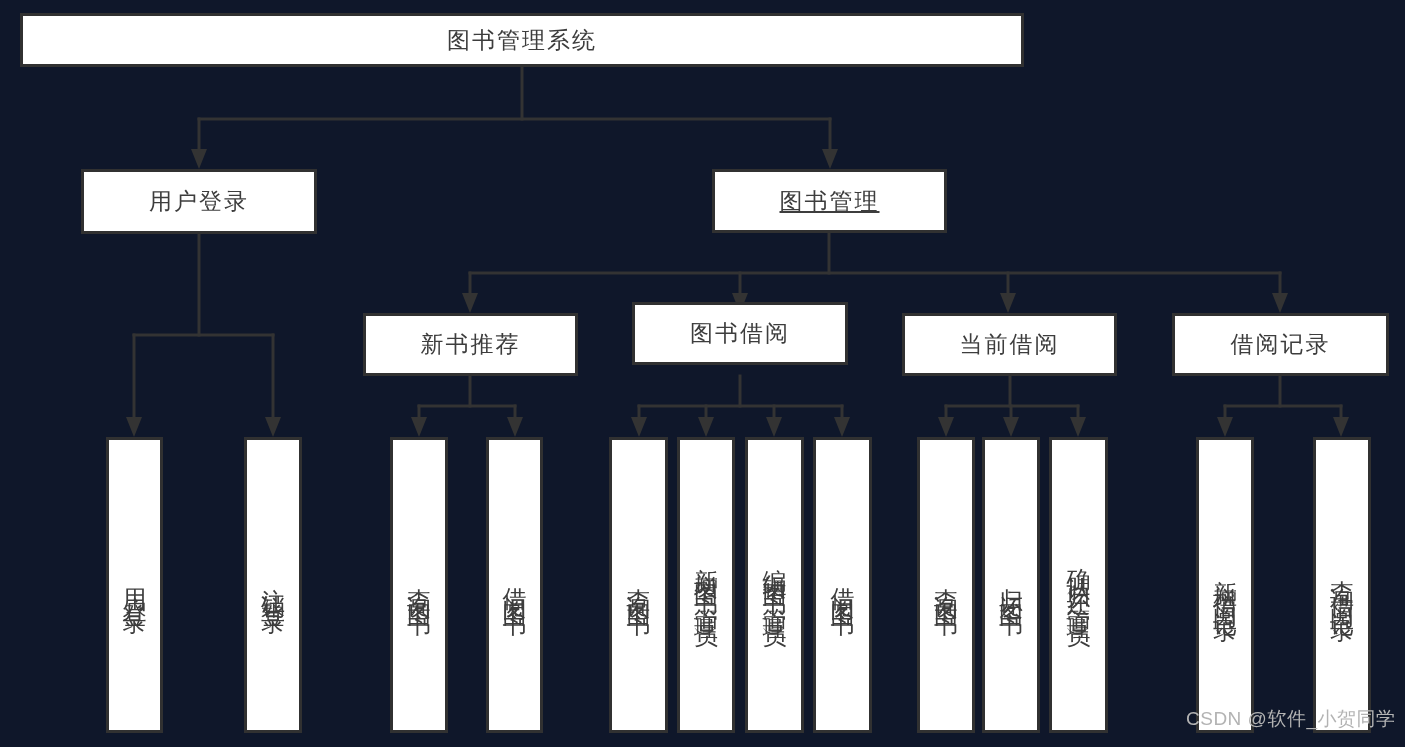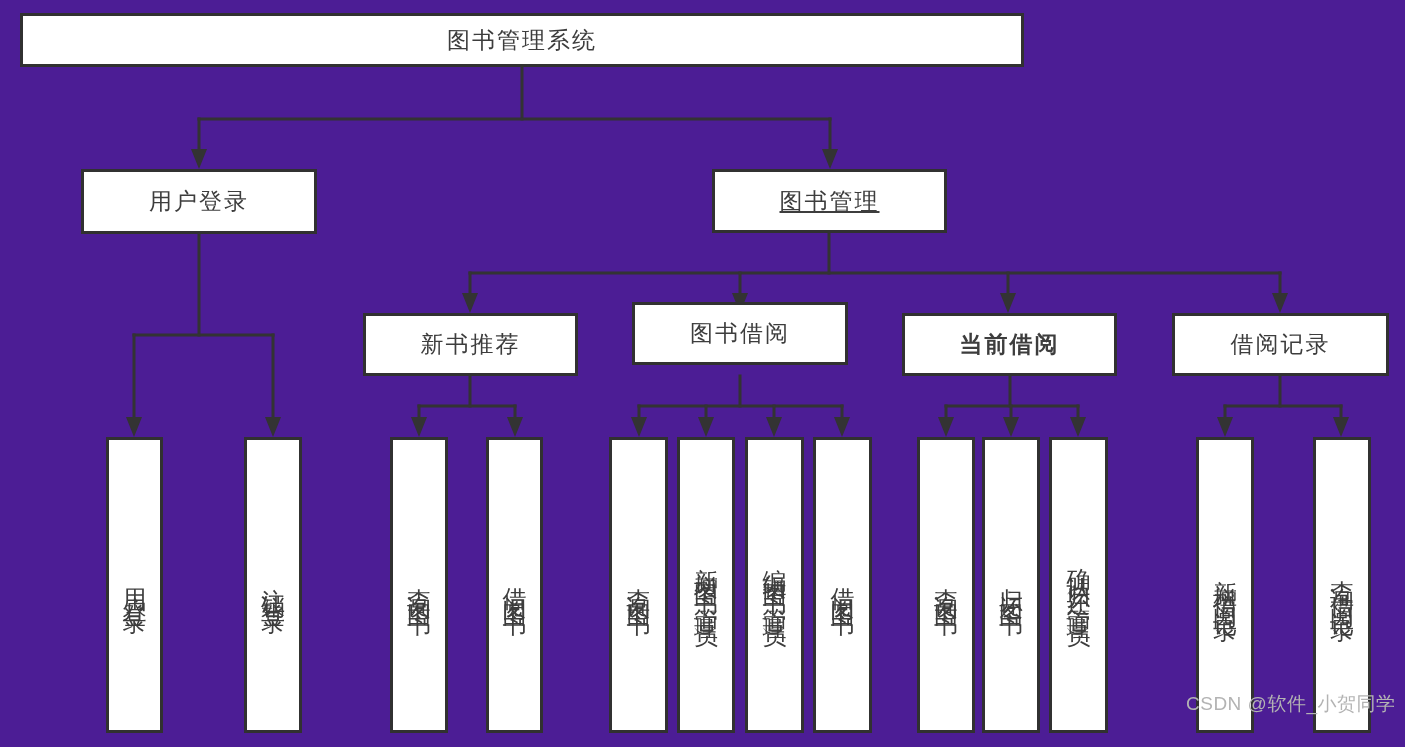--- a/index.html
+++ b/index.html
@@ -7,7 +7,7 @@
     position: relative;
     width: 1405px;
     height: 747px;
-    background: #4c1d95;
+    background: #0f172a;
     font-family: "Liberation Sans", "DejaVu Sans", sans-serif;
     color: #3d3d3d;
     overflow: hidden;

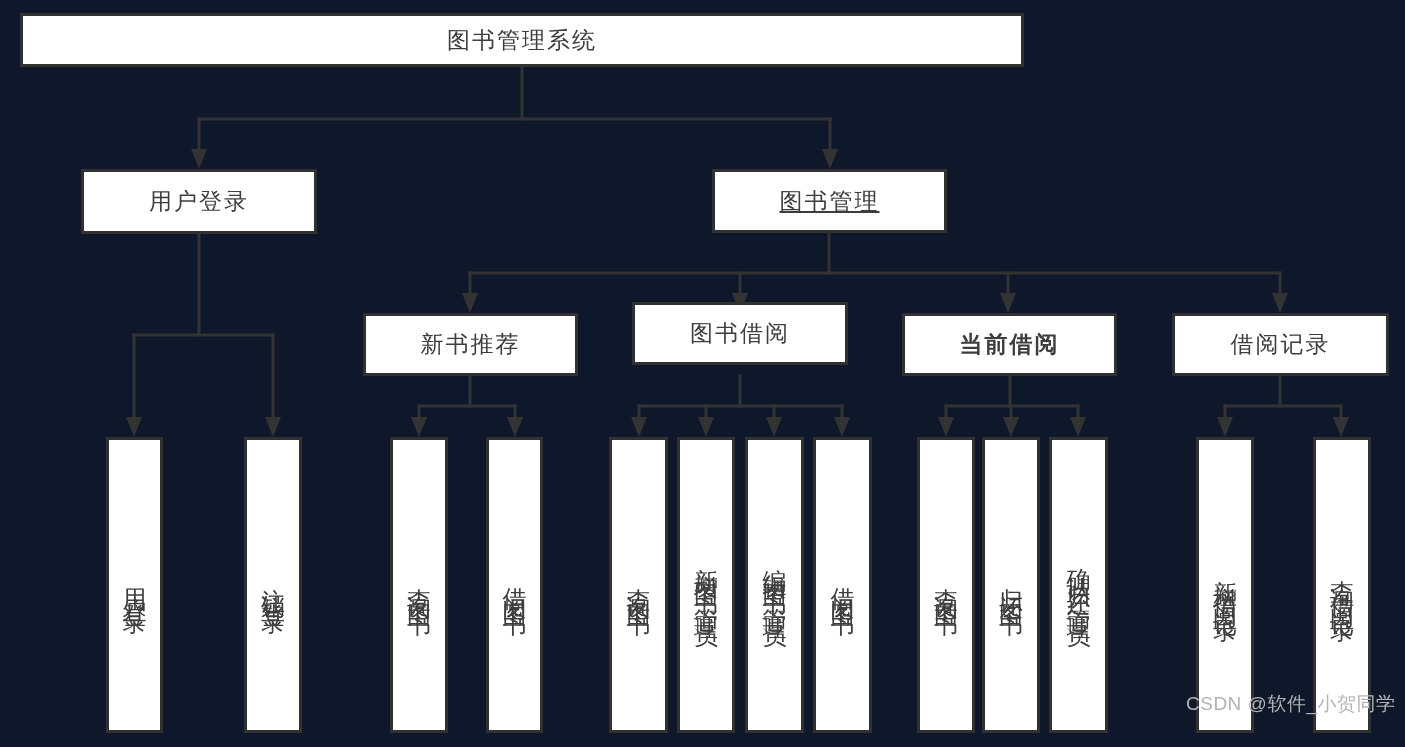--- a/index.html
+++ b/index.html
@@ -140,7 +140,7 @@
 
   <div class="node hnode" style="left:363px; top:313px; width:215px; height:63px;">新书推荐</div>
   <div class="node hnode" style="left:632px; top:302px; width:216px; height:63px;">图书借阅</div>
-  <div class="node hnode" style="left:902px; top:313px; width:215px; height:63px;font-weight:bold;">当前借阅</div>
+  <div class="node hnode" style="left:902px; top:313px; width:215px; height:63px;">当前借阅</div>
   <div class="node hnode" style="left:1172px; top:313px; width:217px; height:63px;">借阅记录</div>
 
   <div class="node leaf" style="left:106px; top:437px; width:57px; height:296px;">

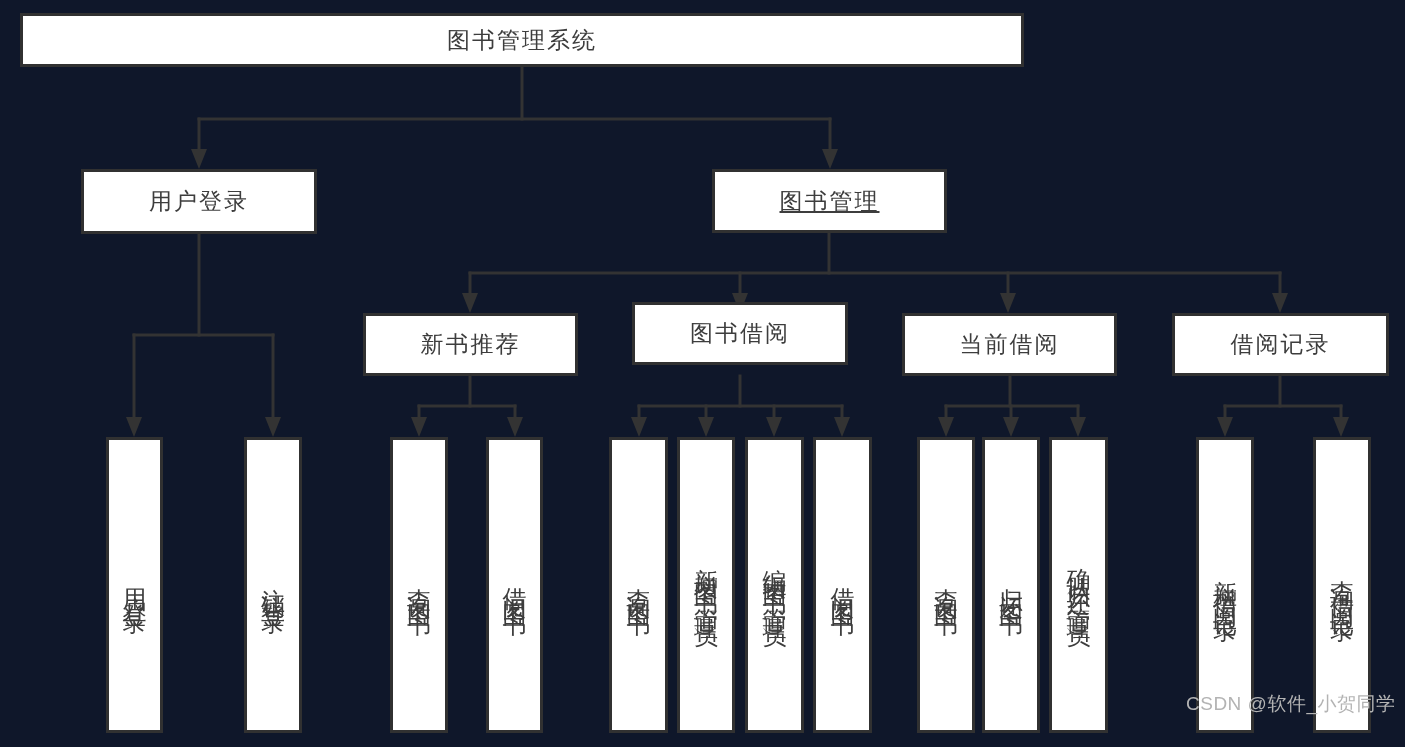--- a/index.html
+++ b/index.html
@@ -44,7 +44,7 @@
   .watermark {
     position: absolute;
     left: 1186px;
-    top: 691px;
+    top: 706px;
     font-size: 19px;
     letter-spacing: 0.5px;
     color: #b3b3b3;

